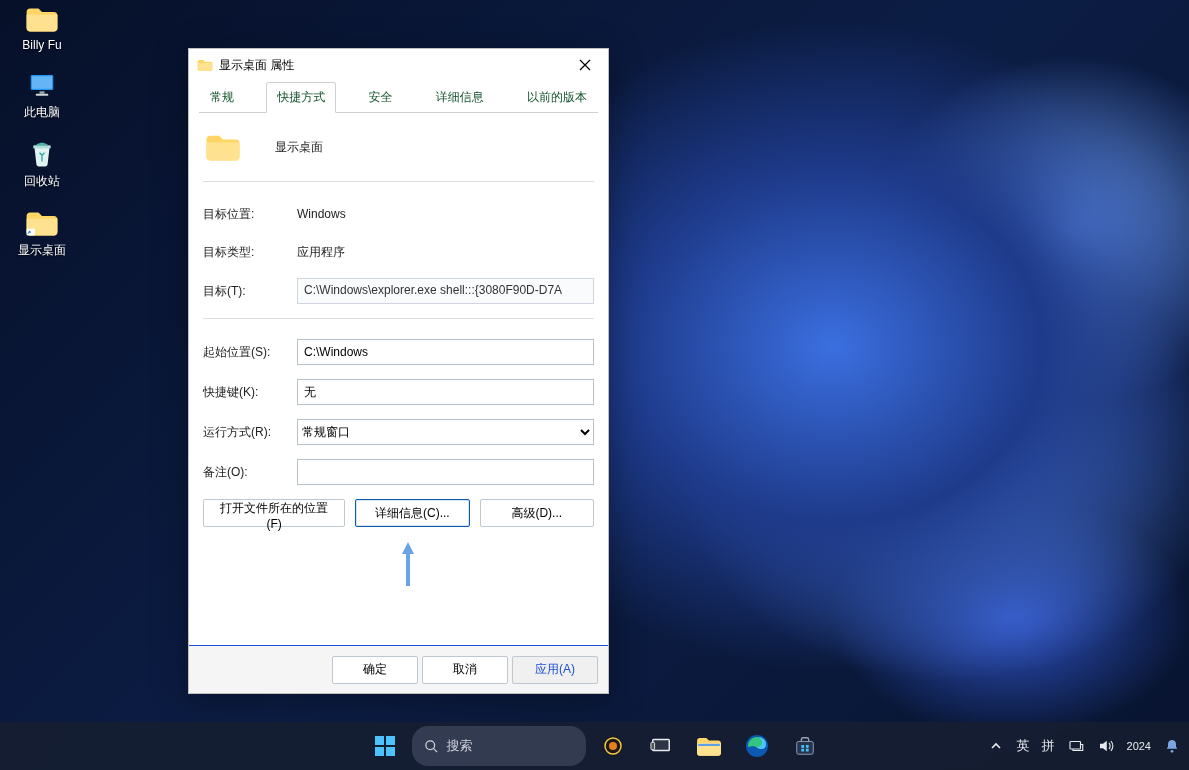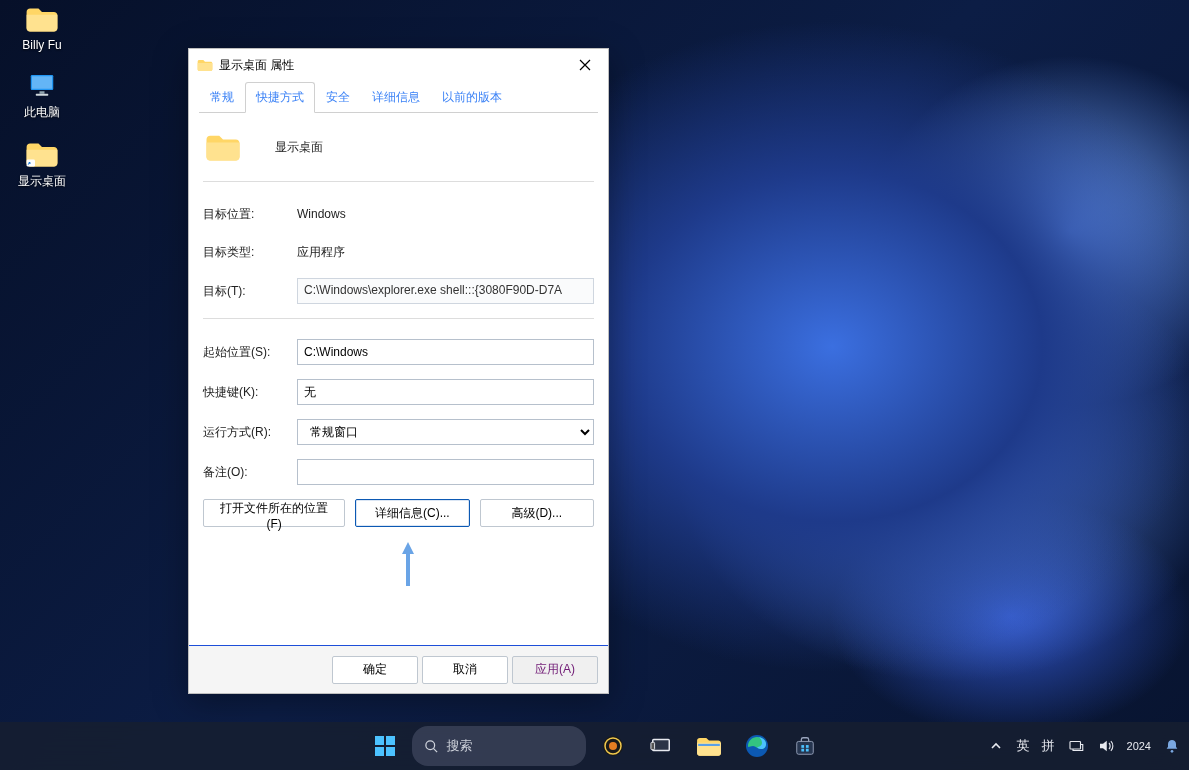--- a/index.html
+++ b/index.html
@@ -32,7 +32,7 @@
   .titlebar .close { width:46px; height:32px; display:flex; align-items:center; justify-content:center; cursor:pointer; }
   .titlebar .close svg { width:12px; height:12px; }
 
-  .tabs { display:flex; padding:0 10px; font-size:12px; color:#3b82f6; }
+  .tabs { display:flex; padding:0 10px; font-size:12px; color:#14532d;justify-content:space-between; }
   .tab { padding:6px 10px 6px; border:1px solid transparent; cursor:pointer; position:relative; top:1px; border-radius:3px 3px 0 0;}
   .tab.active { border-color:#d0d0d0; border-bottom-color:#fff; background:#fff; }
   .tab-body { border-top:1px solid #d0d0d0; margin:0 10px; flex:none; }

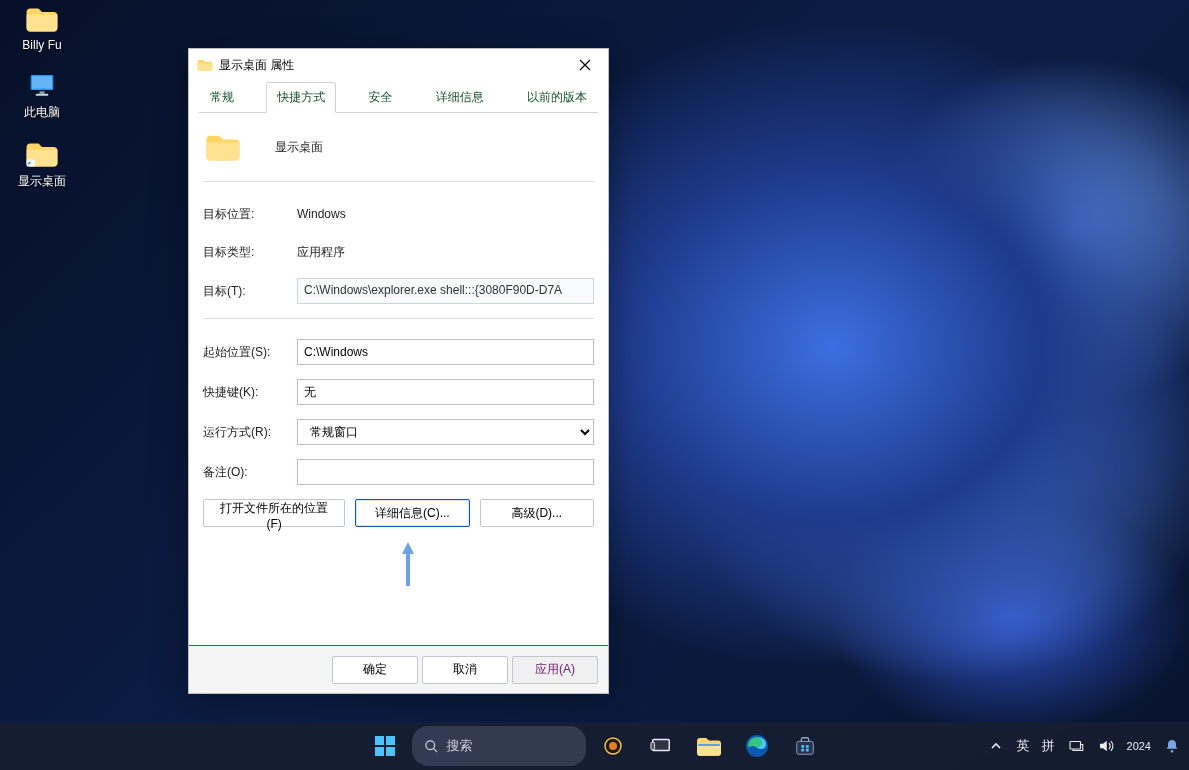--- a/index.html
+++ b/index.html
@@ -96,6 +96,17 @@
   </div>
   <div class="dicon">
     <div class="glyph">
+      <svg class="bin-svg" viewBox="0 0 48 48">
+          <path d="M12 14h24l-3 26c0 2-2 4-4 4H19c-2 0-4-2-4-4L12 14z" fill="#e0f2f1"></path>
+          <rect x="10" y="10" width="28" height="5" rx="2" fill="#b2dfdb"></rect>
+          <path d="M20 22l4 4 4-4m-4 4v10" stroke="#26a69a" stroke-width="2" fill="none"></path>
+          <path d="M24 6c6 0 10 4 10 4H14s4-4 10-4z" fill="#4db6ac"></path>
+        </svg>
+    </div>
+    <div class="label">回收站</div>
+  </div>
+  <div class="dicon">
+    <div class="glyph">
       <svg class="folder-svg" viewBox="0 0 48 40">
           <path d="M2 10c0-3 2-5 5-5h12l5 5h17c3 0 5 2 5 5v18c0 3-2 5-5 5H7c-3 0-5-2-5-5V10z" fill="#ffd666"></path>
           <path d="M2 14h44v19c0 3-2 5-5 5H7c-3 0-5-2-5-5V14z" fill="#ffe28f"></path>

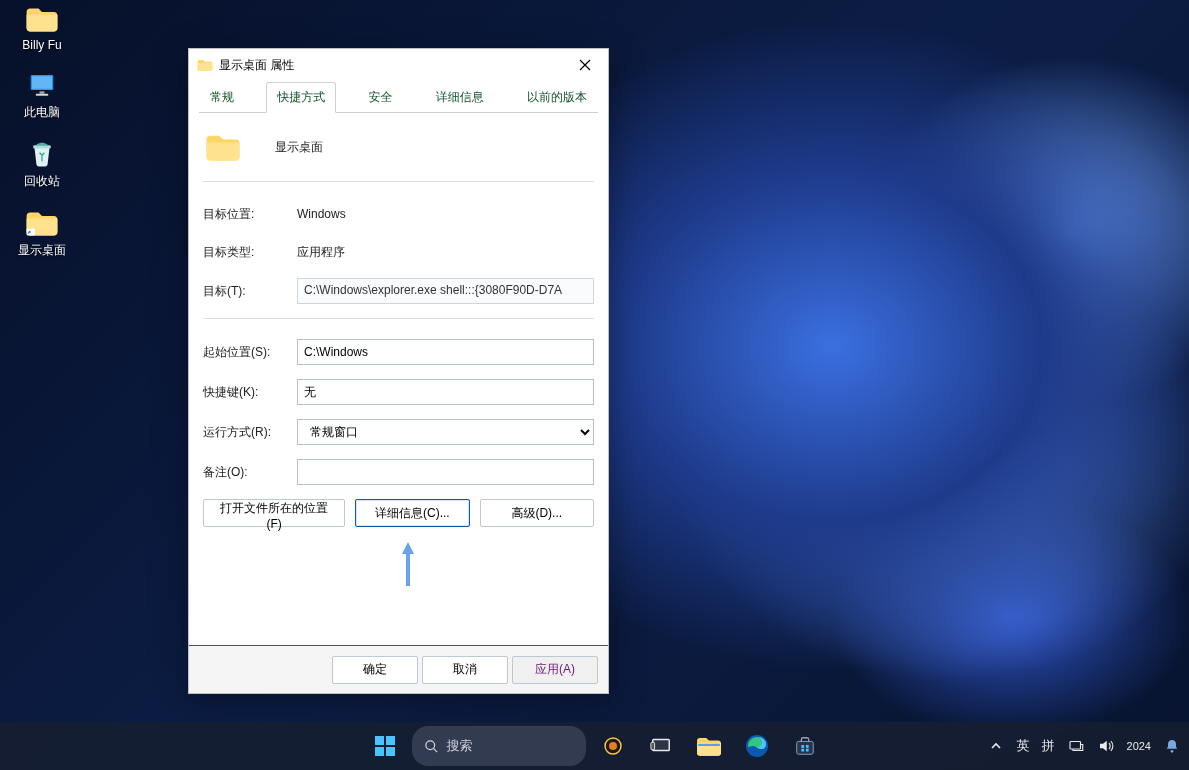--- a/index.html
+++ b/index.html
@@ -45,7 +45,7 @@
   .field-row .fval { flex:1; }
   input.txt { width:100%; height:26px; border:1px solid #b6c0cc; padding:0 6px; font-size:12px; background:#fff; }
   .txtro { width:100%; height:26px; border:1px solid #cfd6df; padding:4px 6px; font-size:12px; background:#fafbfc; color:#333; overflow:hidden; white-space:nowrap;}
-  select.sel { width:100%; height:26px; border:1px solid #b6c0cc; padding:0 8px; font-size:12px; background:#fff; }
+  select.sel { width:100%; height:26px; border:1px solid #b6c0cc; padding:0 0; font-size:12px; background:#fff; }
   hr.sep { border:none; border-top:1px solid #ddd; margin:6px 0 20px 0; }
 
   .btn-row { display:flex; gap:10px; margin-top:4px;}

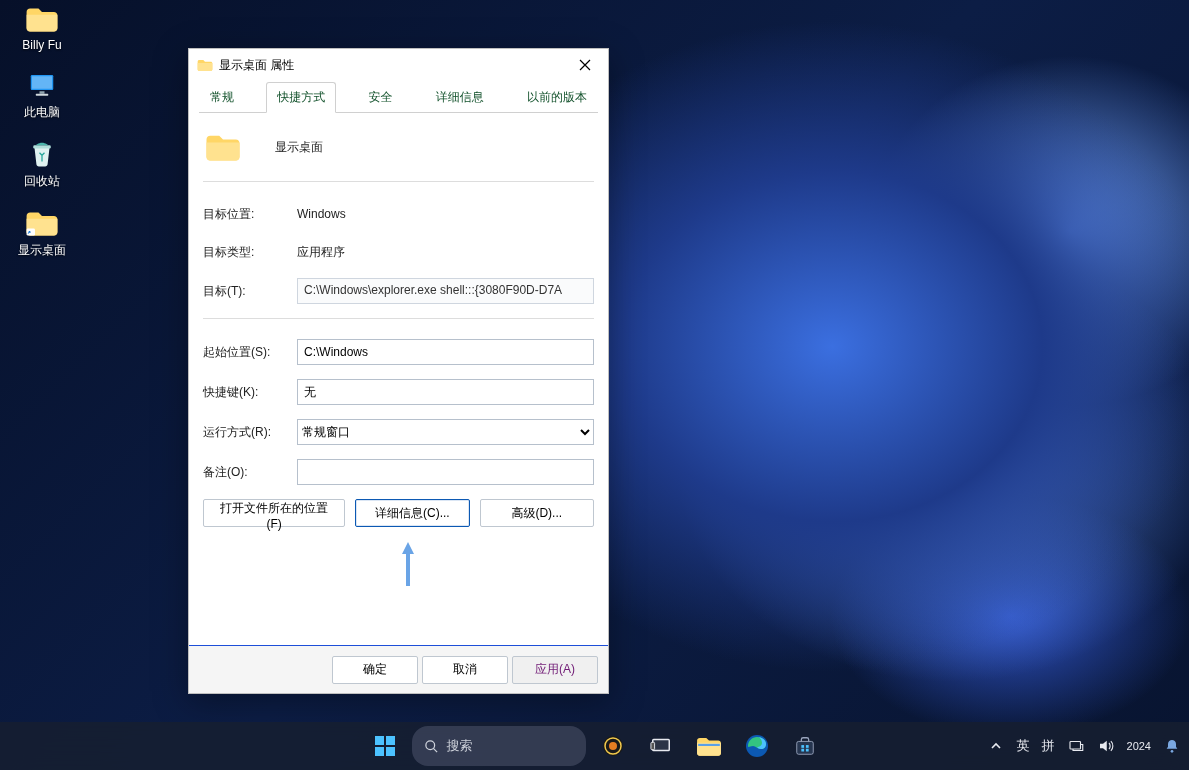--- a/index.html
+++ b/index.html
@@ -56,7 +56,7 @@
 
   .dlg-buttons { margin-top:auto; border-top:1px solid #1d4ed8; background:#f5f5f5; height:48px; display:flex; align-items:center; justify-content:flex-end; gap:4px; padding-right:10px;}
   .dlg-buttons .btn { min-width:86px; }
-  .btn.disabled { color:#701a75; background:#f0f0f0; cursor:default; }
+  .btn.disabled { color:#1d4ed8; background:#f0f0f0; cursor:default; }
 
   
   .taskbar { position:absolute; left:0; right:0; bottom:0; height:48px;

